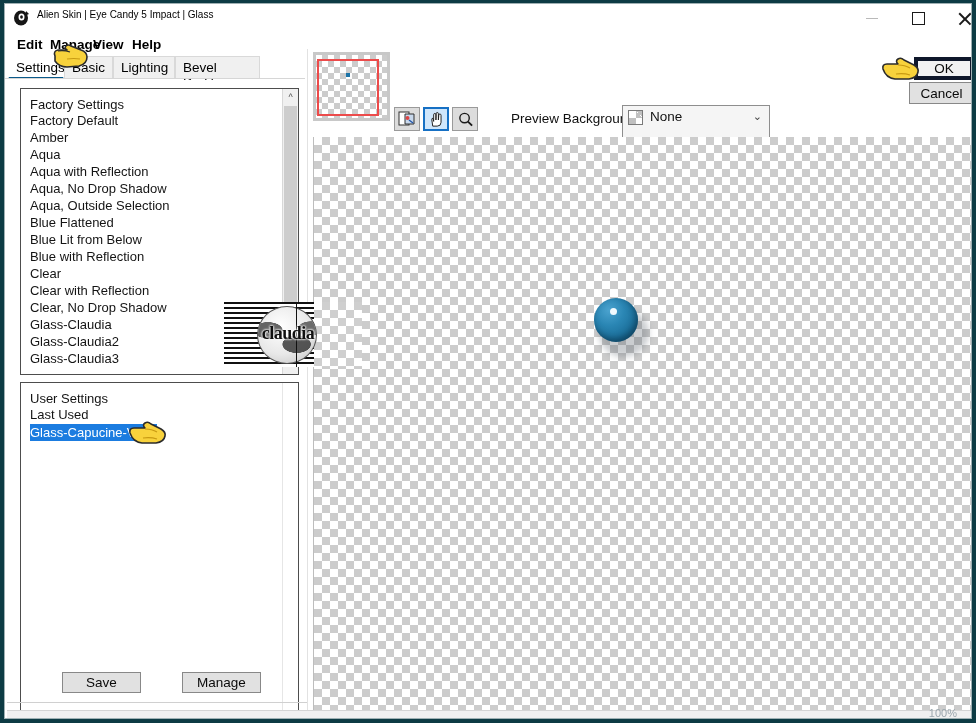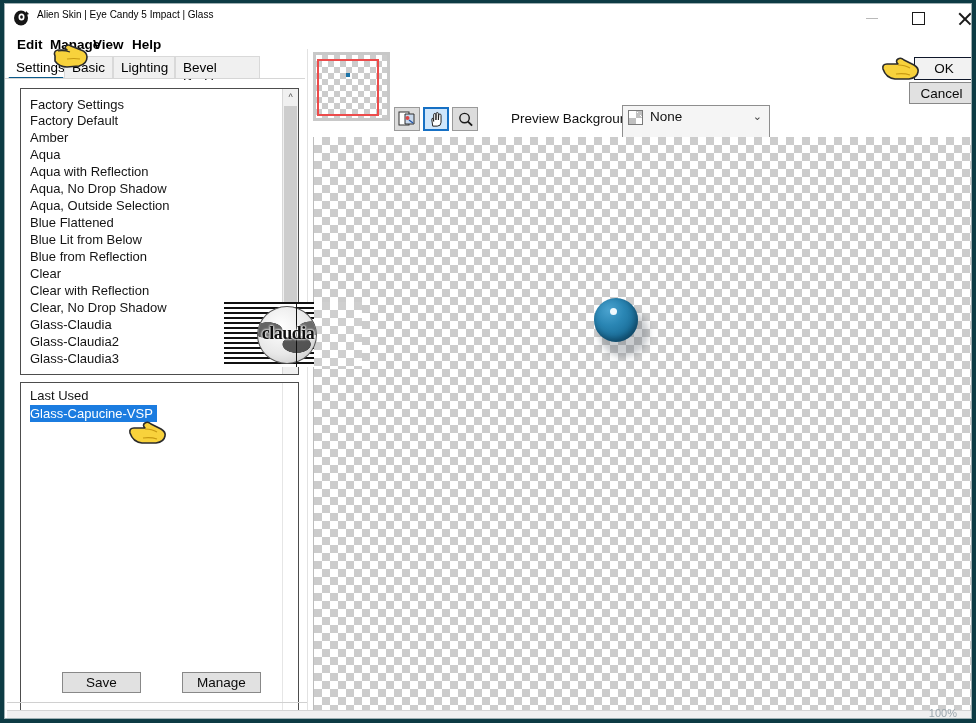--- a/index.html
+++ b/index.html
@@ -260,7 +260,7 @@
   #ok-button {
     left: 606px; top: 8px; width: 60px; height: 23px;
     background: #f2f2f2;
-    border: 1px solid #0f172a;
+    border: 4px solid #0f172a;
   }
   #cancel-button { left: 601px; top: 33px; width: 65px; height: 22px; }
 

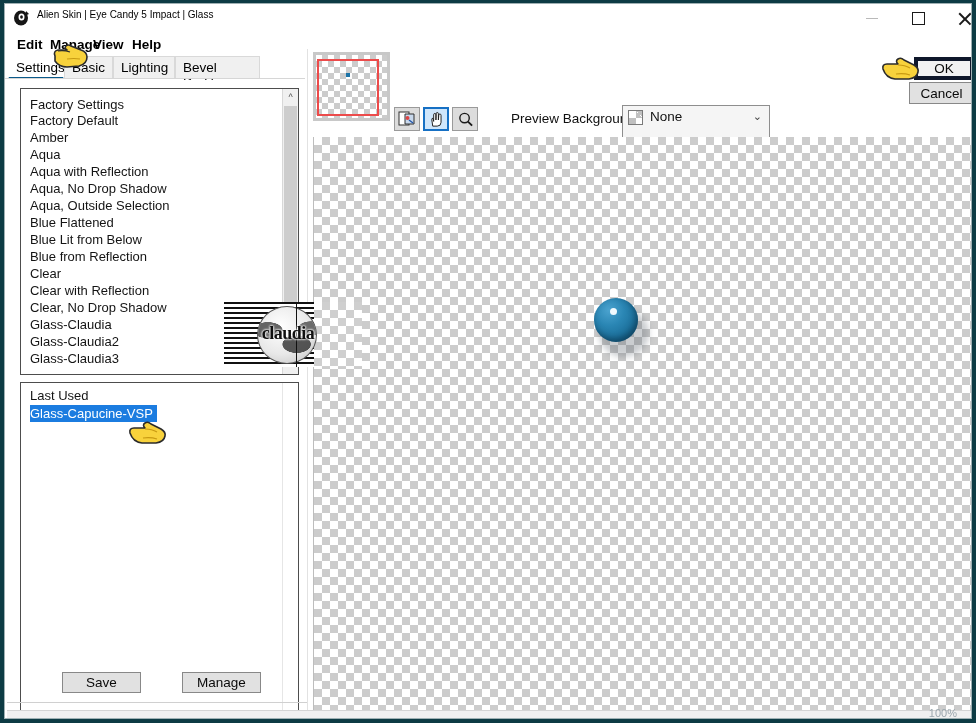--- a/index.html
+++ b/index.html
@@ -428,7 +428,7 @@
           <div class="list-item">Aqua, Outside Selection</div>
           <div class="list-item">Blue Flattened</div>
           <div class="list-item">Blue Lit from Below</div>
-          <div class="list-item">Blue from Reflection</div>
+          <div class="list-item">Blue with Reflection</div>
           <div class="list-item">Clear</div>
           <div class="list-item">Clear with Reflection</div>
           <div class="list-item">Clear, No Drop Shadow</div>

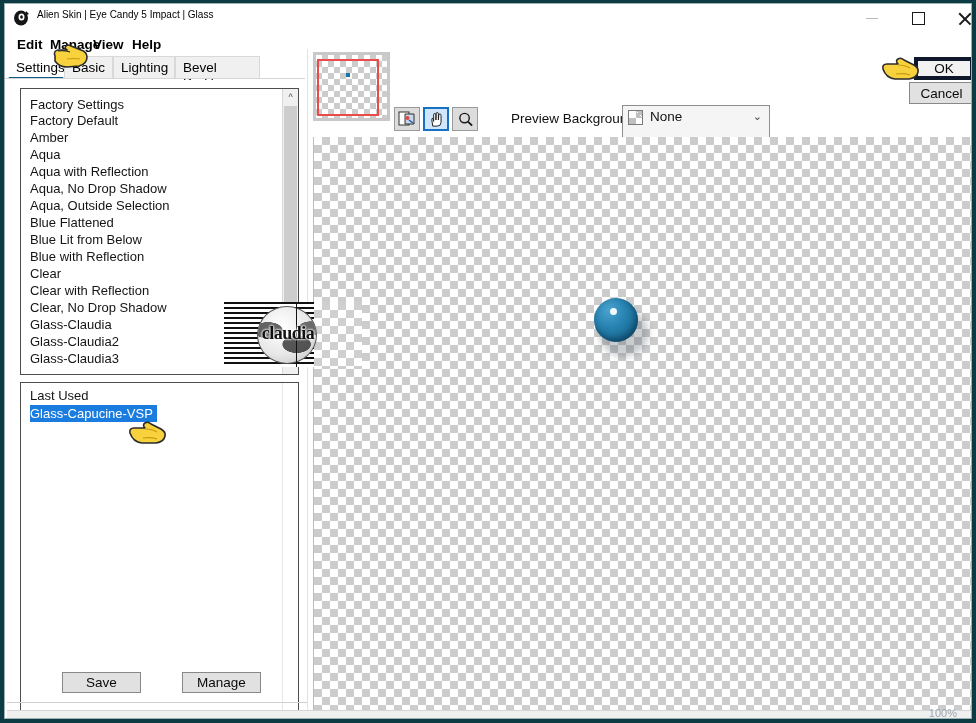--- a/index.html
+++ b/index.html
@@ -445,6 +445,7 @@
 
       <div class="listbox" id="user-listbox">
         <div class="list-inner">
+          <div class="list-item group">User Settings</div>
           <div class="list-item">Last Used</div>
           <div style="height:17px;line-height:17px;padding-left:9px;">
             <span class="list-item selected" style="padding-left:0;">Glass-Capucine-VSP</span>

